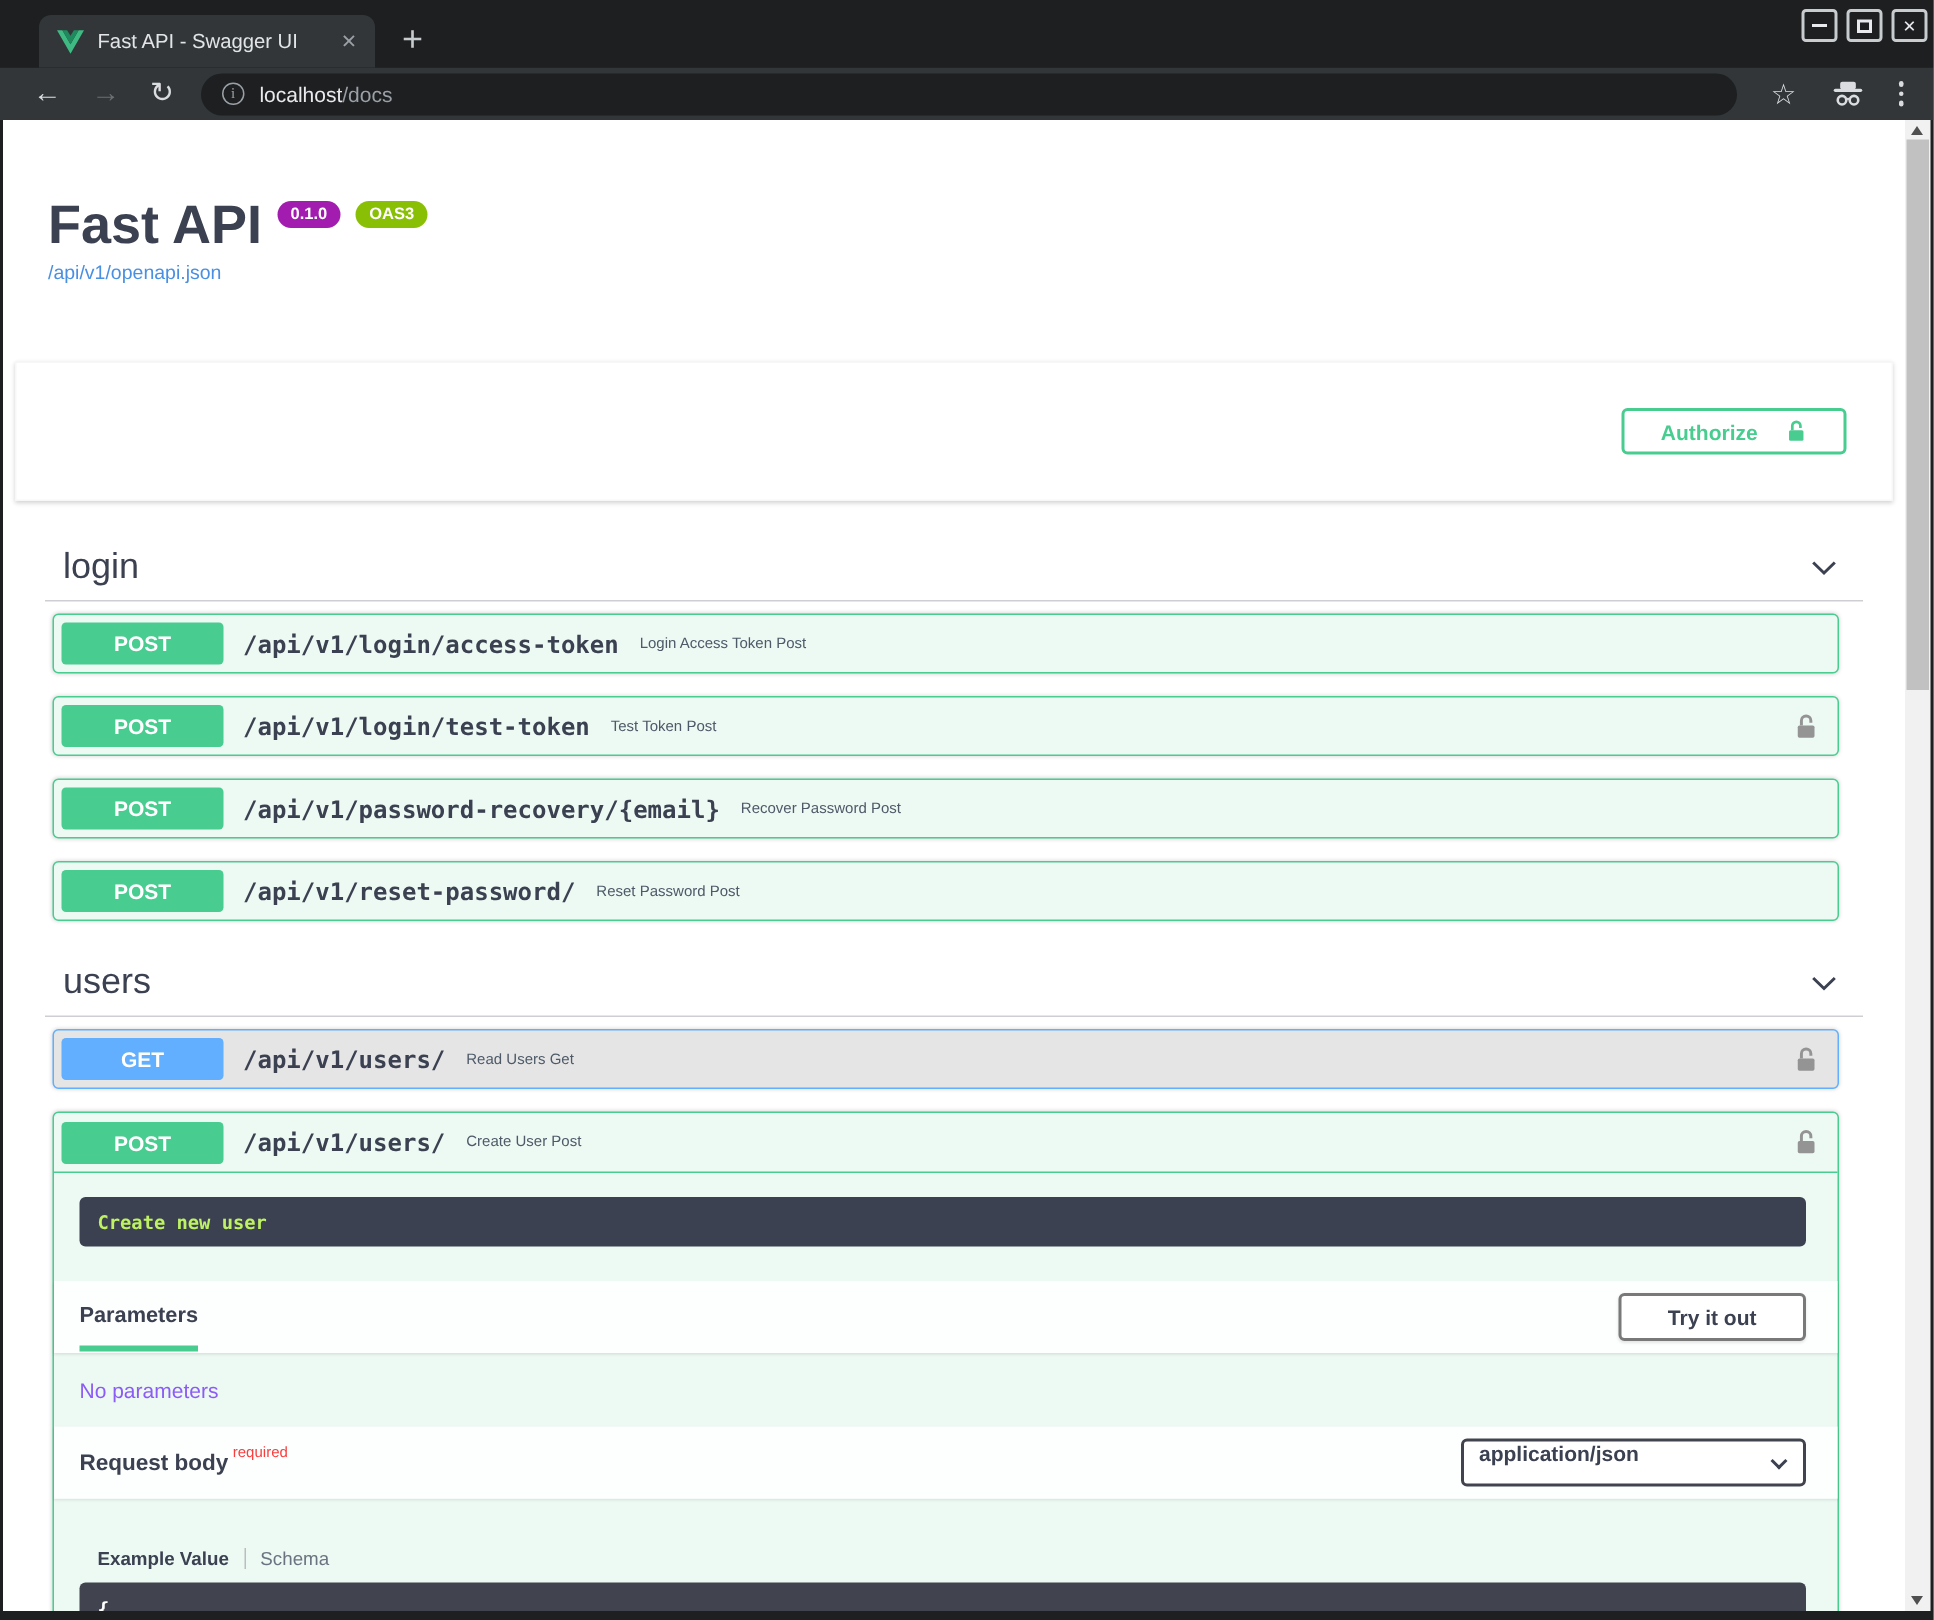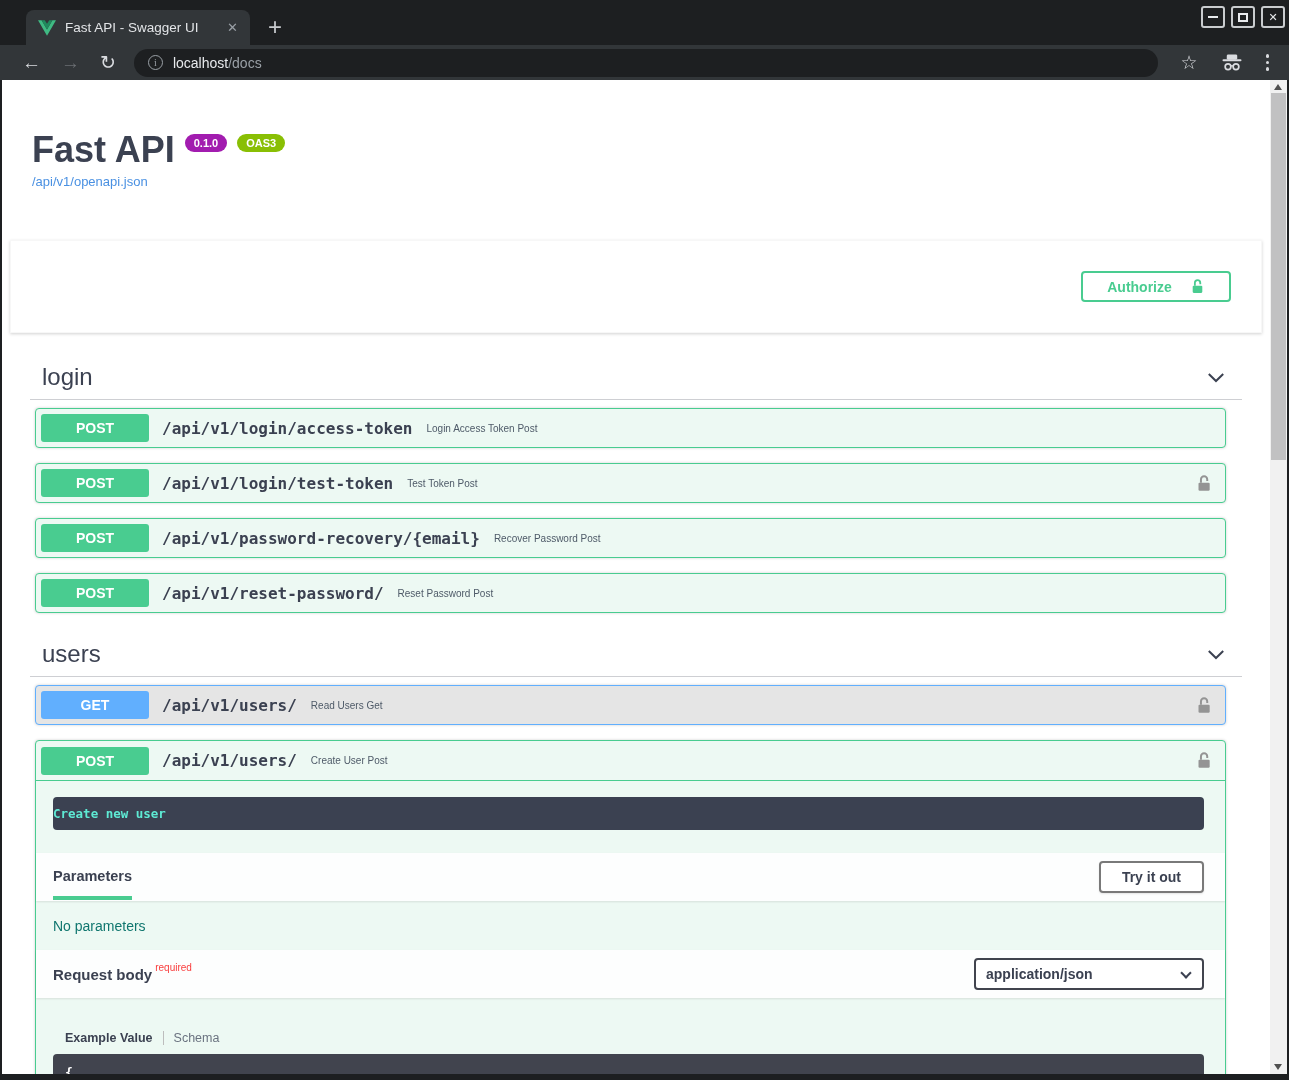--- a/index.html
+++ b/index.html
@@ -119,9 +119,9 @@
   .op-body { padding-top: 16px; }
   .desc-wrap { padding: 0 21px 0 17px; }
   .desc-bar {
-    background: #3b4151; color: #5eead4; border-radius: 4px;
+    background: #3b4151; color: #bef264; border-radius: 4px;
     font-family: "DejaVu Sans Mono", monospace; font-size: 12.5px; font-weight: 600;
-    padding: 9px 0; line-height: 15px;
+    padding: 9px 12px; line-height: 15px;
   }
   .section-header {
     margin-top: 23px; height: 48px; background: rgba(255,255,255,.85);

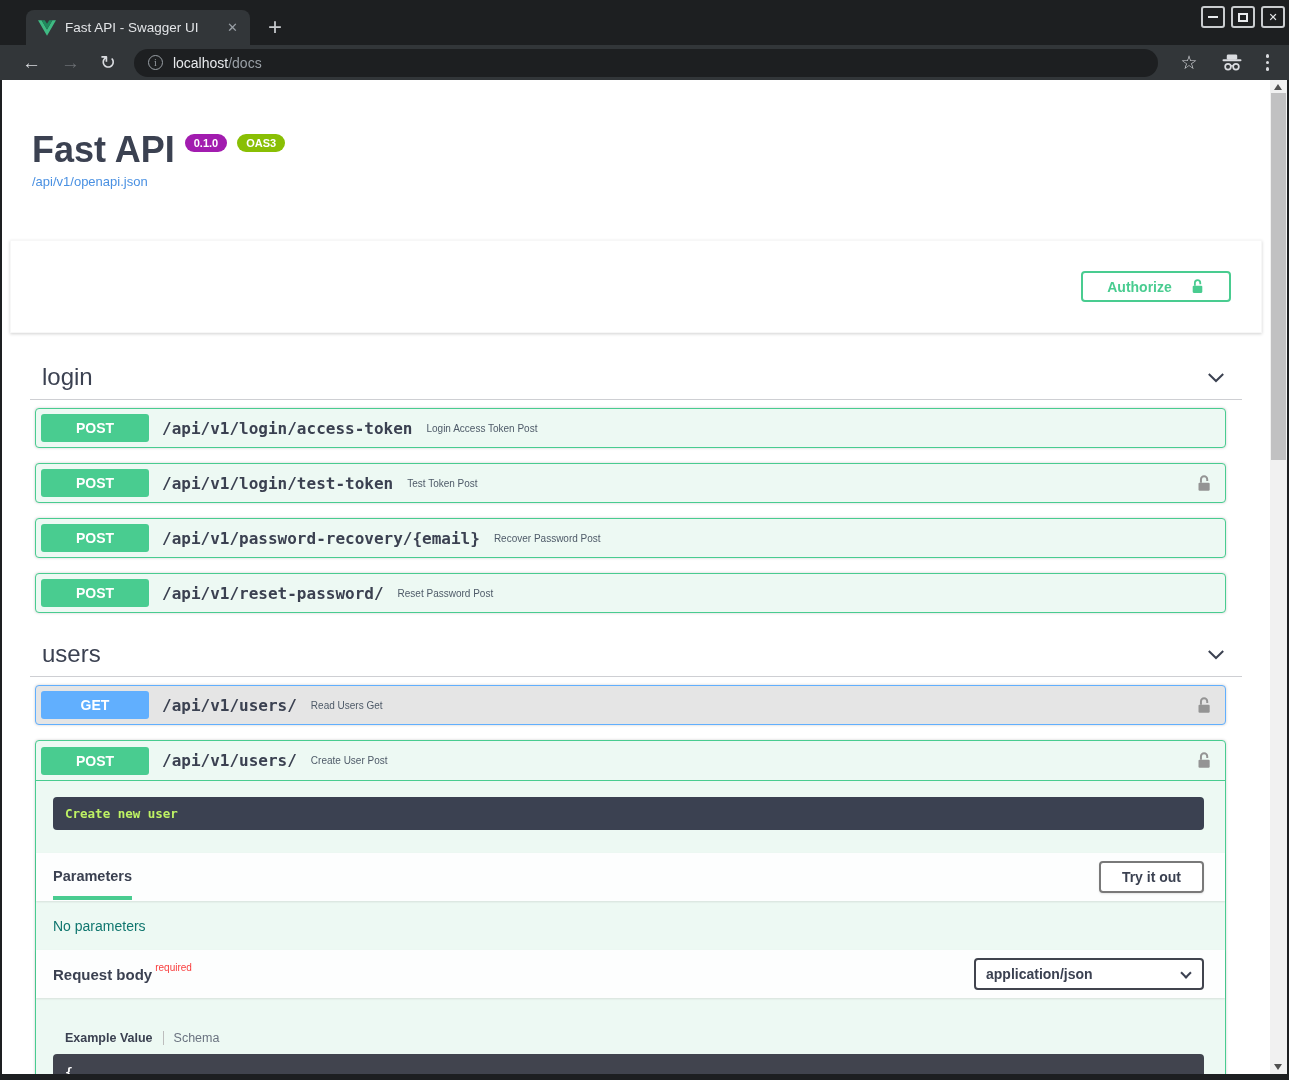--- a/index.html
+++ b/index.html
@@ -130,7 +130,7 @@
   }
   .param-tab { font-size: 14.5px; font-weight: 700; color: #3b4151; padding: 14px 0 12px; border-bottom: 4px solid #49cc90; }
   .tryout-btn {
-    padding: 6px 21px; border: 2px solid #797979; border-radius: 4px; background: #fff;
+    padding: 6px 31px; border: 2px solid #797979; border-radius: 4px; background: #fff;
     font-size: 14px; font-weight: 600; color: #3b4151; box-shadow: 0 1px 2px rgba(0,0,0,.1); cursor: pointer;
   }
   .no-params { padding: 17px 20px 16px 17px; font-size: 14px; color: #0f766e; }

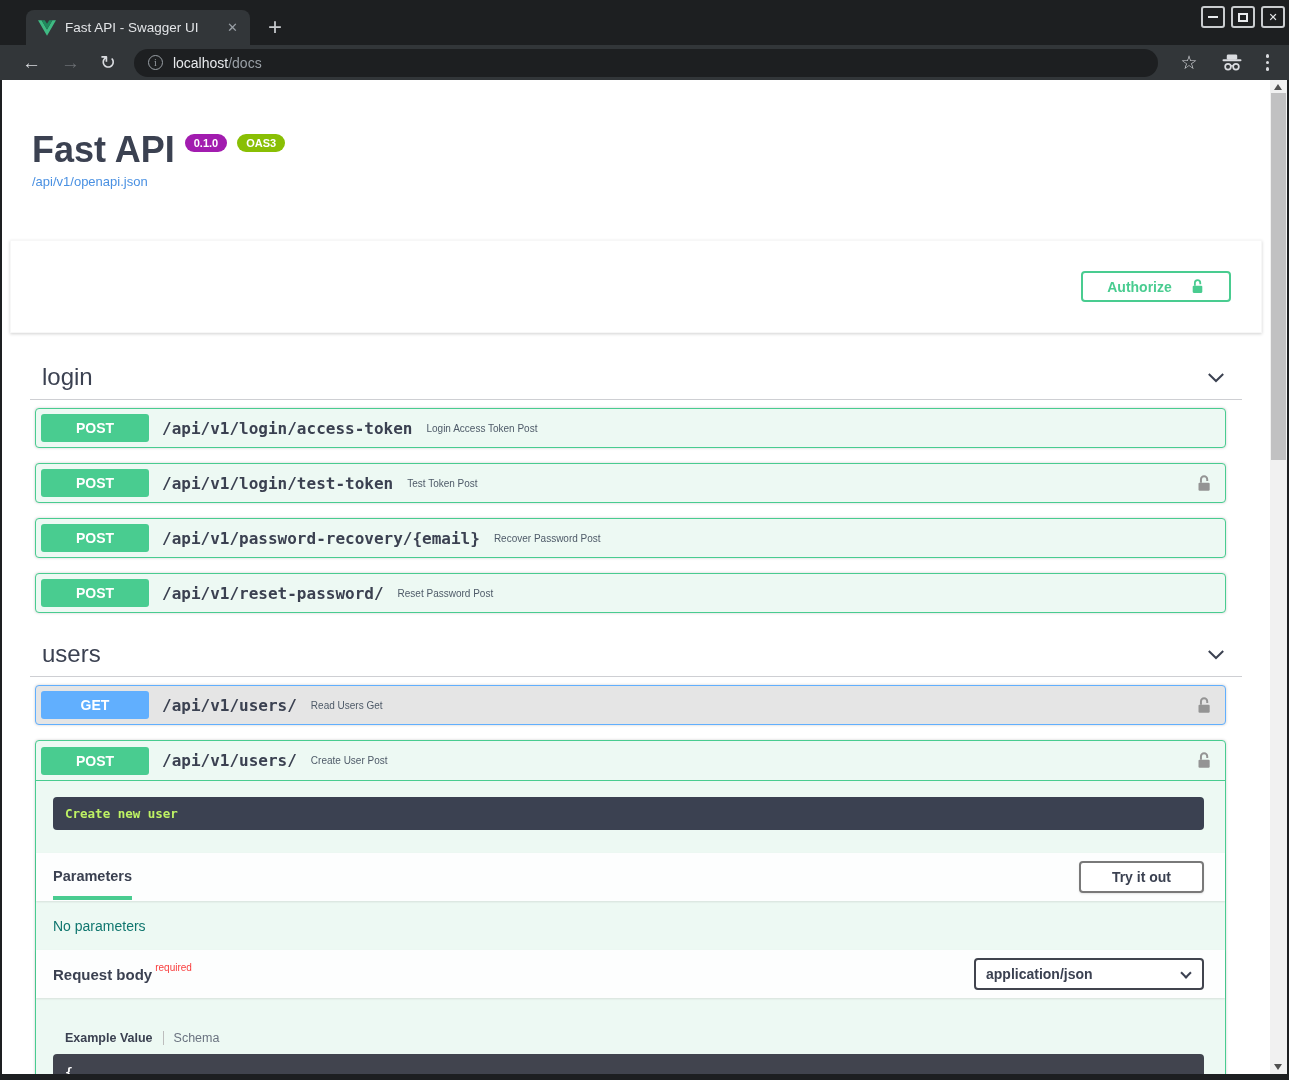--- a/index.html
+++ b/index.html
@@ -133,7 +133,7 @@
     padding: 6px 31px; border: 2px solid #797979; border-radius: 4px; background: #fff;
     font-size: 14px; font-weight: 600; color: #3b4151; box-shadow: 0 1px 2px rgba(0,0,0,.1); cursor: pointer;
   }
-  .no-params { padding: 17px 20px 16px 17px; font-size: 14px; color: #0f766e; }
+  .no-params { padding: 17px 20px 16px 17px; font-size: 14px; color: #8b5cf6; }
   .reqbody-label-wrap { display: flex; align-items: flex-start; }
   .reqbody-label { font-size: 15px; font-weight: 700; color: #3b4151; }
   .required-flag { font-size: 10px; color: #f93e3e; margin: -4px 0 0 3px; }

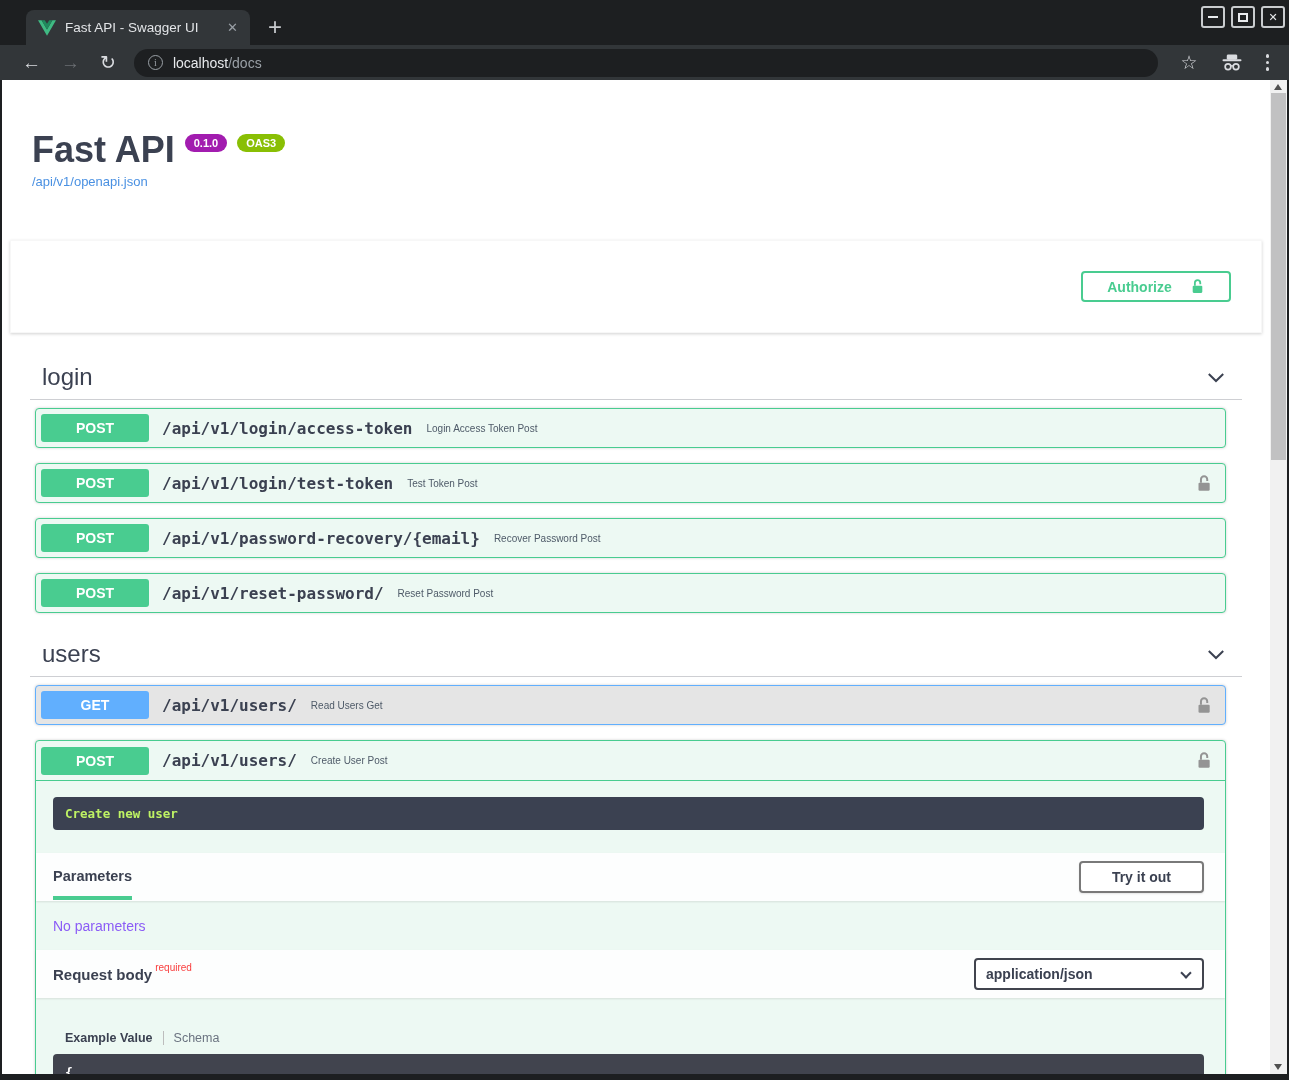--- a/index.html
+++ b/index.html
@@ -140,7 +140,7 @@
   .content-type {
     position: relative; width: 230px; height: 32px; background: #fff;
     border: 2px solid #41444e; border-radius: 4px;
-    display: flex; align-items: center; padding: 0 30px 0 10px;
+    display: flex; padding: 0 30px 0 10px;
     font-size: 14px; font-weight: 700; color: #3b4151; cursor: pointer;
   }
   .sel-chevron {

